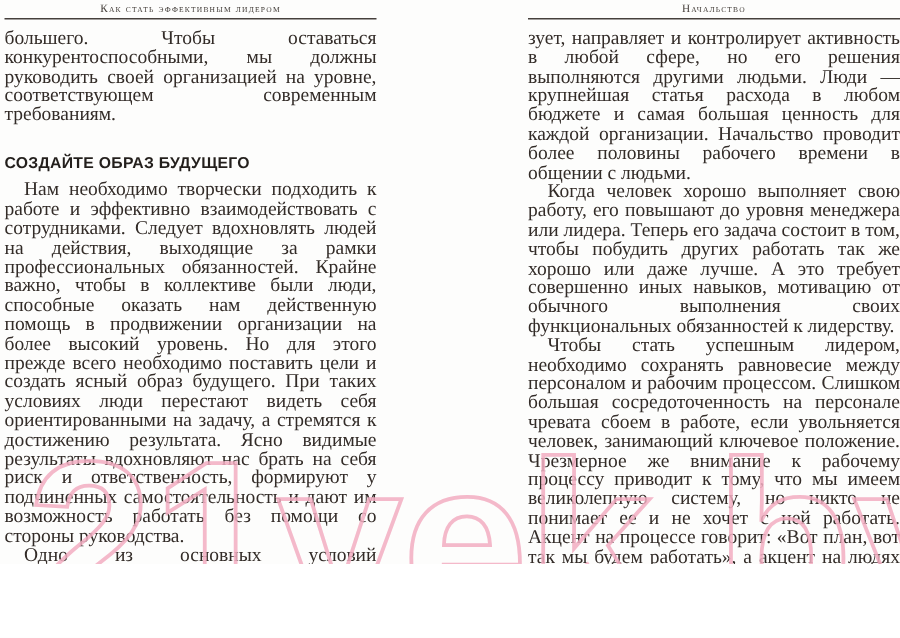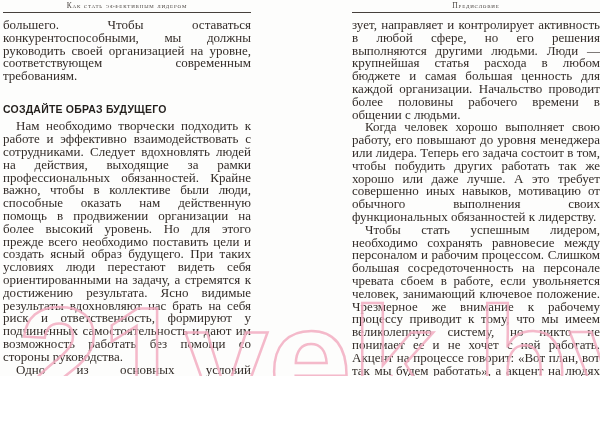--- a/index.html
+++ b/index.html
@@ -92,7 +92,7 @@
   </div>
 
   <div class="page page-right">
-    <div class="running-head">Предисловие</div>
+    <div class="running-head">Начальство</div>
 
     <p>зует, направляет и контролирует активность в любой сфере, но его решения выполняются другими людьми. Люди — крупнейшая статья расхода в любом бюджете и самая большая ценность для каждой организации. Начальство проводит более половины рабочего времени в общении с людьми.</p>
 

